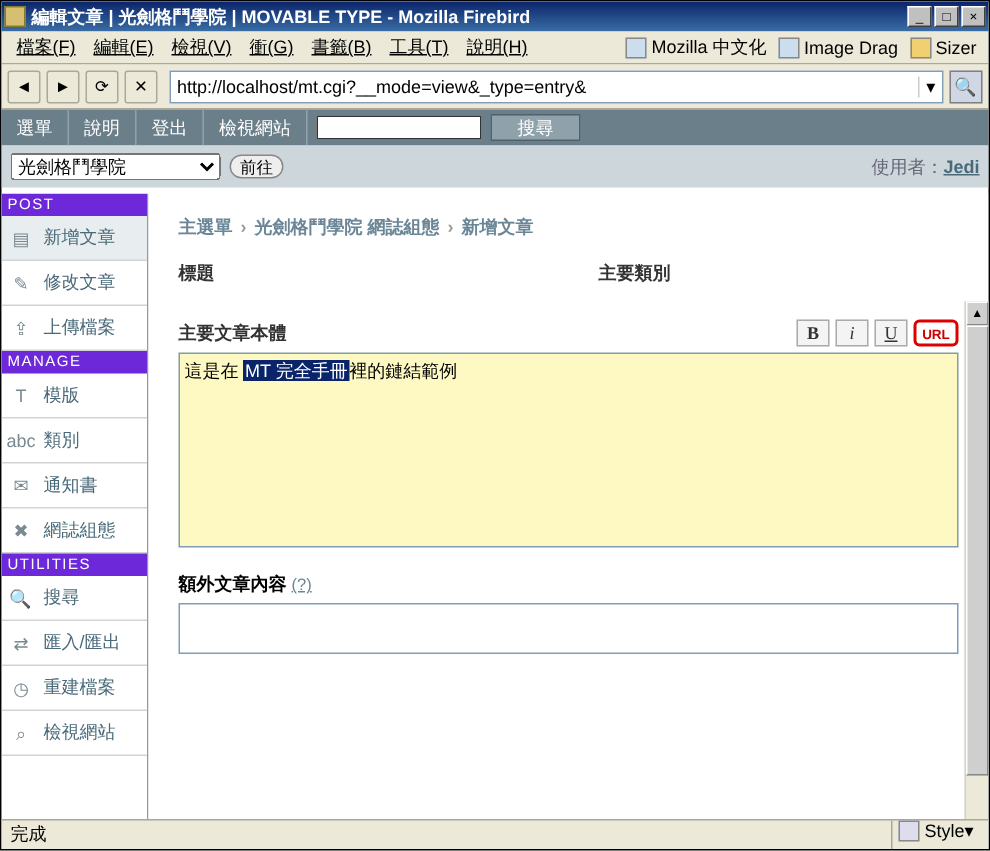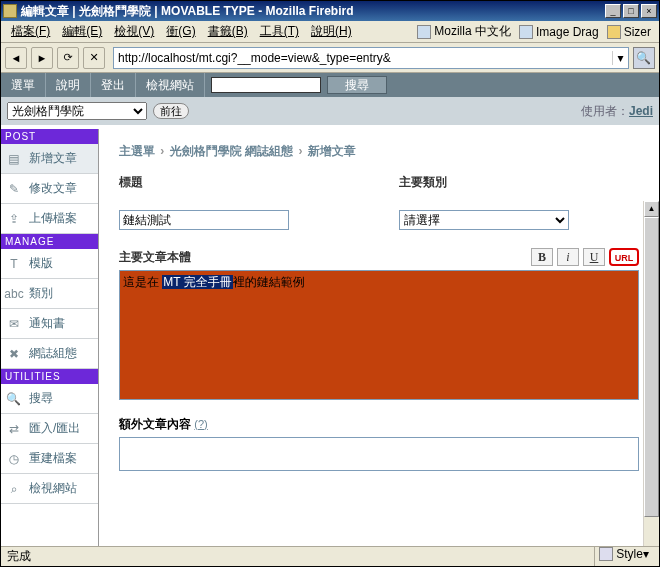--- a/index.html
+++ b/index.html
@@ -47,7 +47,7 @@
 .breadcrumb a { color: #6b8696; }
 .formrow { display: flex; gap: 40px; margin-bottom: 4px; }
 .formrow .fld { flex: 1; }
-.flabel { font-weight: bold; font-size: 12px; color: #333; margin-bottom: 15px; display: block; }
+.flabel { font-weight: bold; font-size: 12px; color: #333; margin-bottom: 4px; display: block; }
 .tinput { width: 170px; height: 20px; border: 1px solid #7f9db9; padding: 0 3px; font-size: 12px; }
 .catsel { width: 170px; height: 20px; border: 1px solid #7f9db9; font-size: 12px; background: #fff; }
 .bodylabel-row { display: flex; align-items: flex-end; margin-top: 18px; }

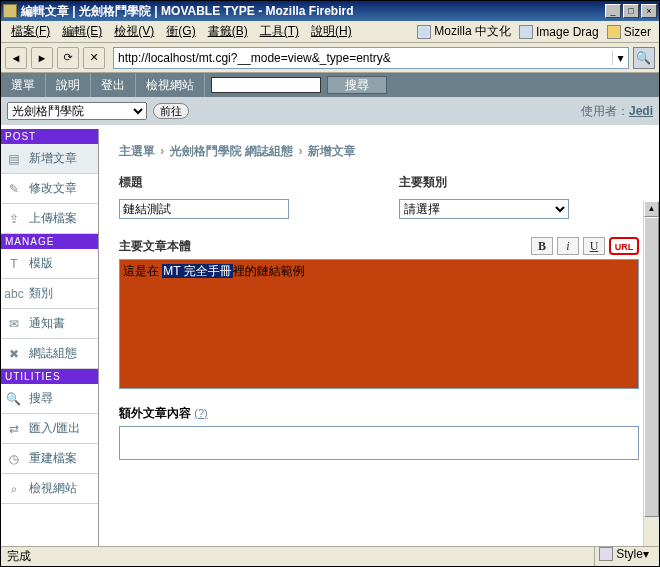--- a/index.html
+++ b/index.html
@@ -205,14 +205,6 @@
             <span class="flabel">主要類別</span>
           </div>
         </div>
-        <div class="formrow">
-          <div class="fld">
-            <input class="tinput" value="鏈結測試" style="">
-          </div>
-          <div class="fld">
-            <select class="catsel"><option>請選擇</option></select>
-          </div>
-        </div>
 
         <div class="bodylabel-row">
           <span class="flabel">主要文章本體</span>

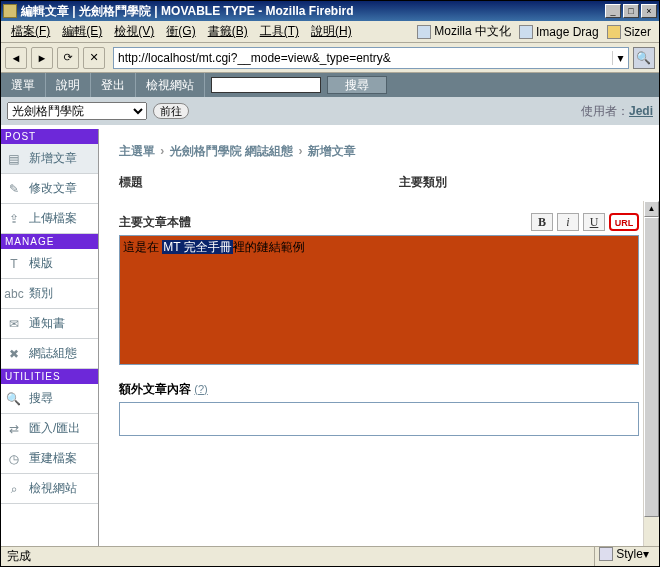--- a/index.html
+++ b/index.html
@@ -57,7 +57,7 @@
 .fmt-btn.i { font-style: italic; }
 .fmt-btn.u { text-decoration: underline; }
 .fmt-btn.url { width: 30px; font-family: Arial; font-size: 9px; font-weight: bold; color: #c00; border: 2px solid #d00; background: #fff; border-radius: 4px; }
-.editor { width: 100%; height: 130px; border: 1px solid #7f9db9; margin-top: 4px; padding: 3px; font-size: 12px; background: #c2410c; }
+.editor { width: 100%; height: 130px; border: 1px solid #7f9db9; margin-top: 4px; padding: 3px; font-size: 12px; background: #fef9c3; }
 .editor .seltext { background: #0a246a; color: #fff; padding: 0 1px; }
 .extlabel { margin-top: 16px; font-weight: bold; }
 .extlabel .q { color: #6b8696; text-decoration: underline; font-weight: normal; font-size: 11px; }

